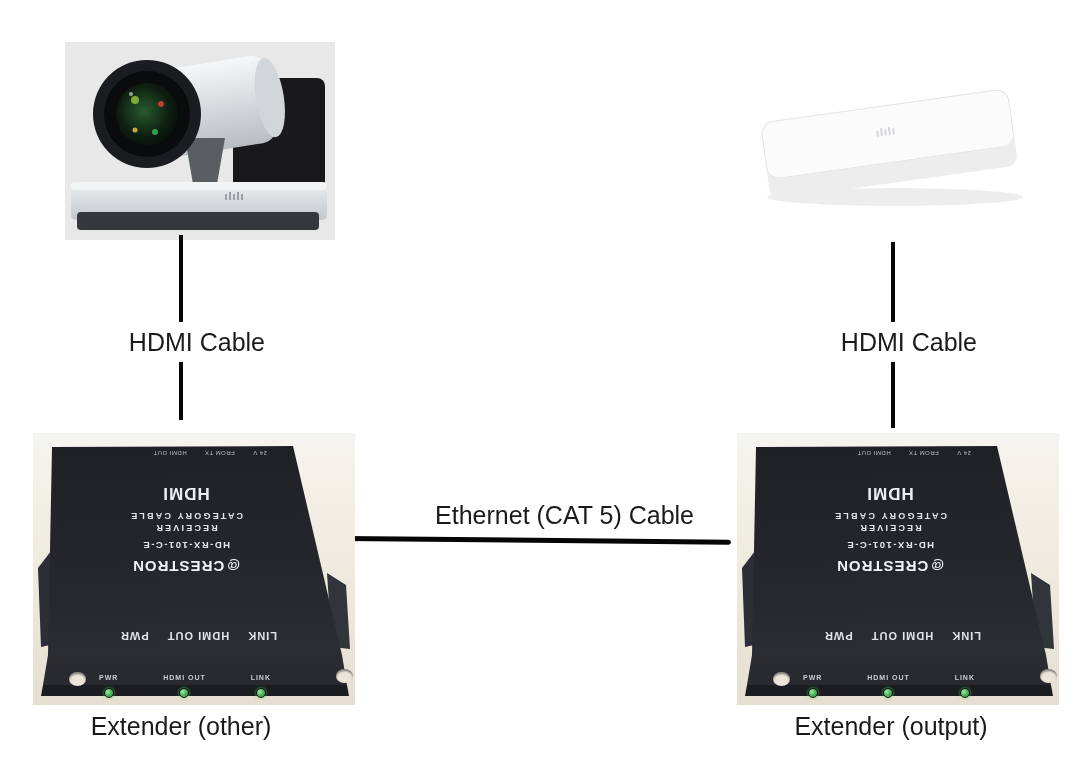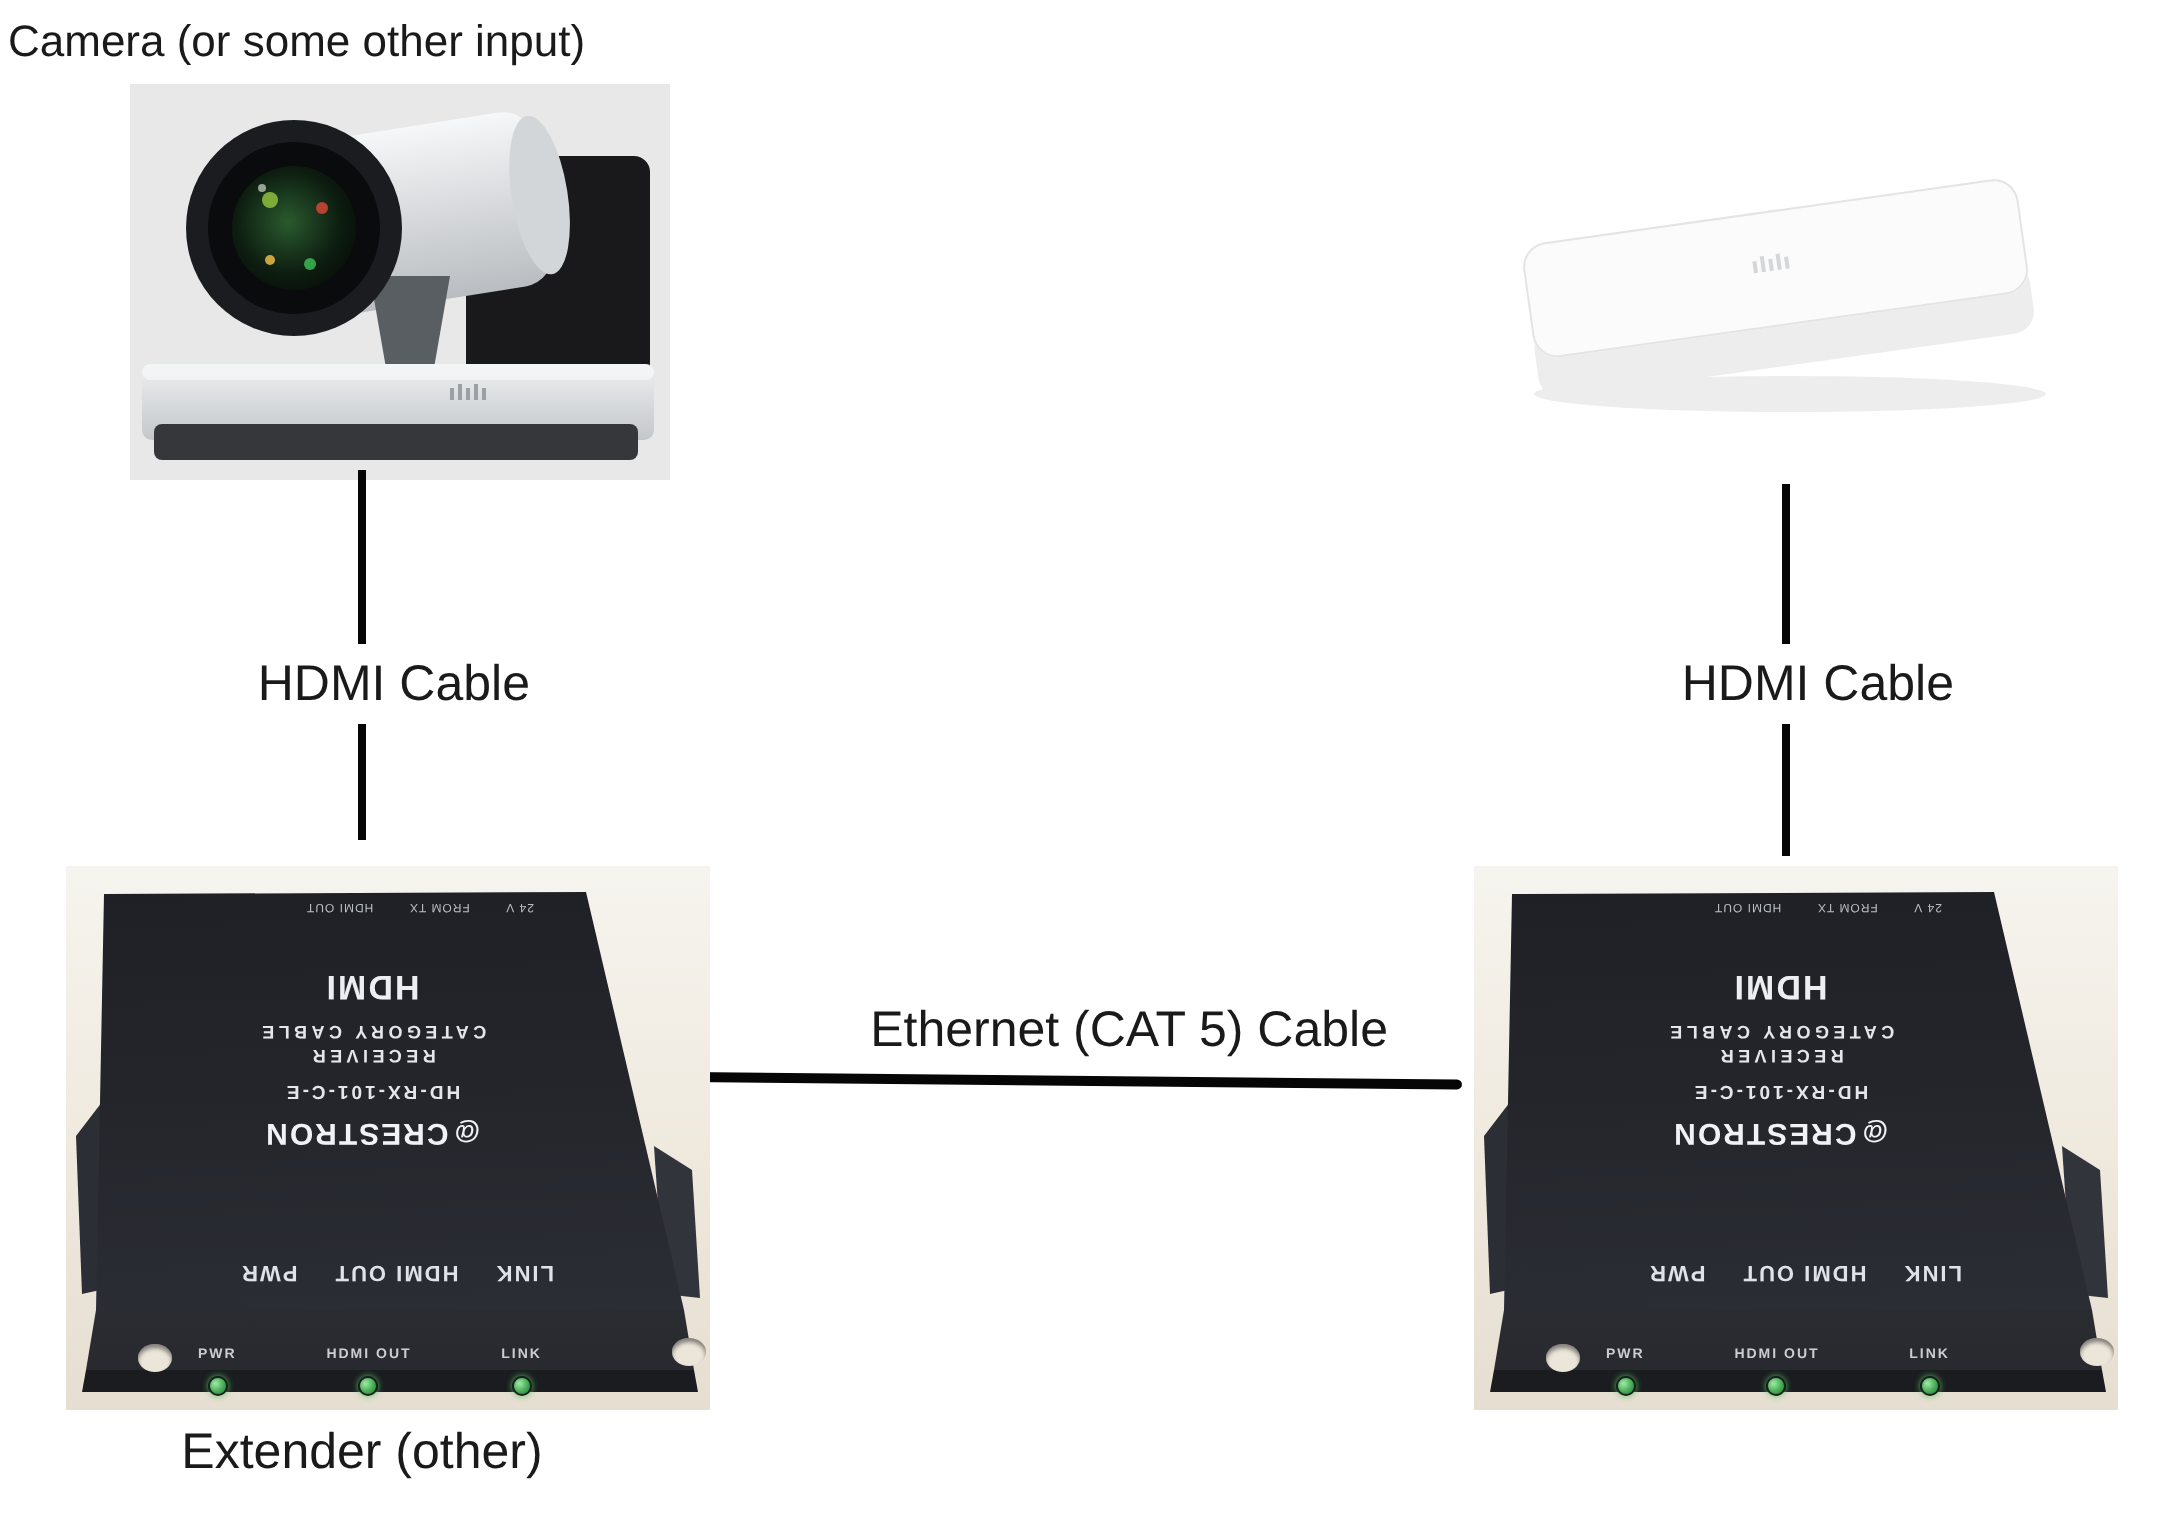--- a/index.html
+++ b/index.html
@@ -71,7 +71,6 @@
 
 <div class="canvas">
 
-  <div class="title t-left">Camera (or some other input)</div>
 
   <div class="photo camera-photo">
     <svg width="270" height="198" viewBox="0 0 270 198">

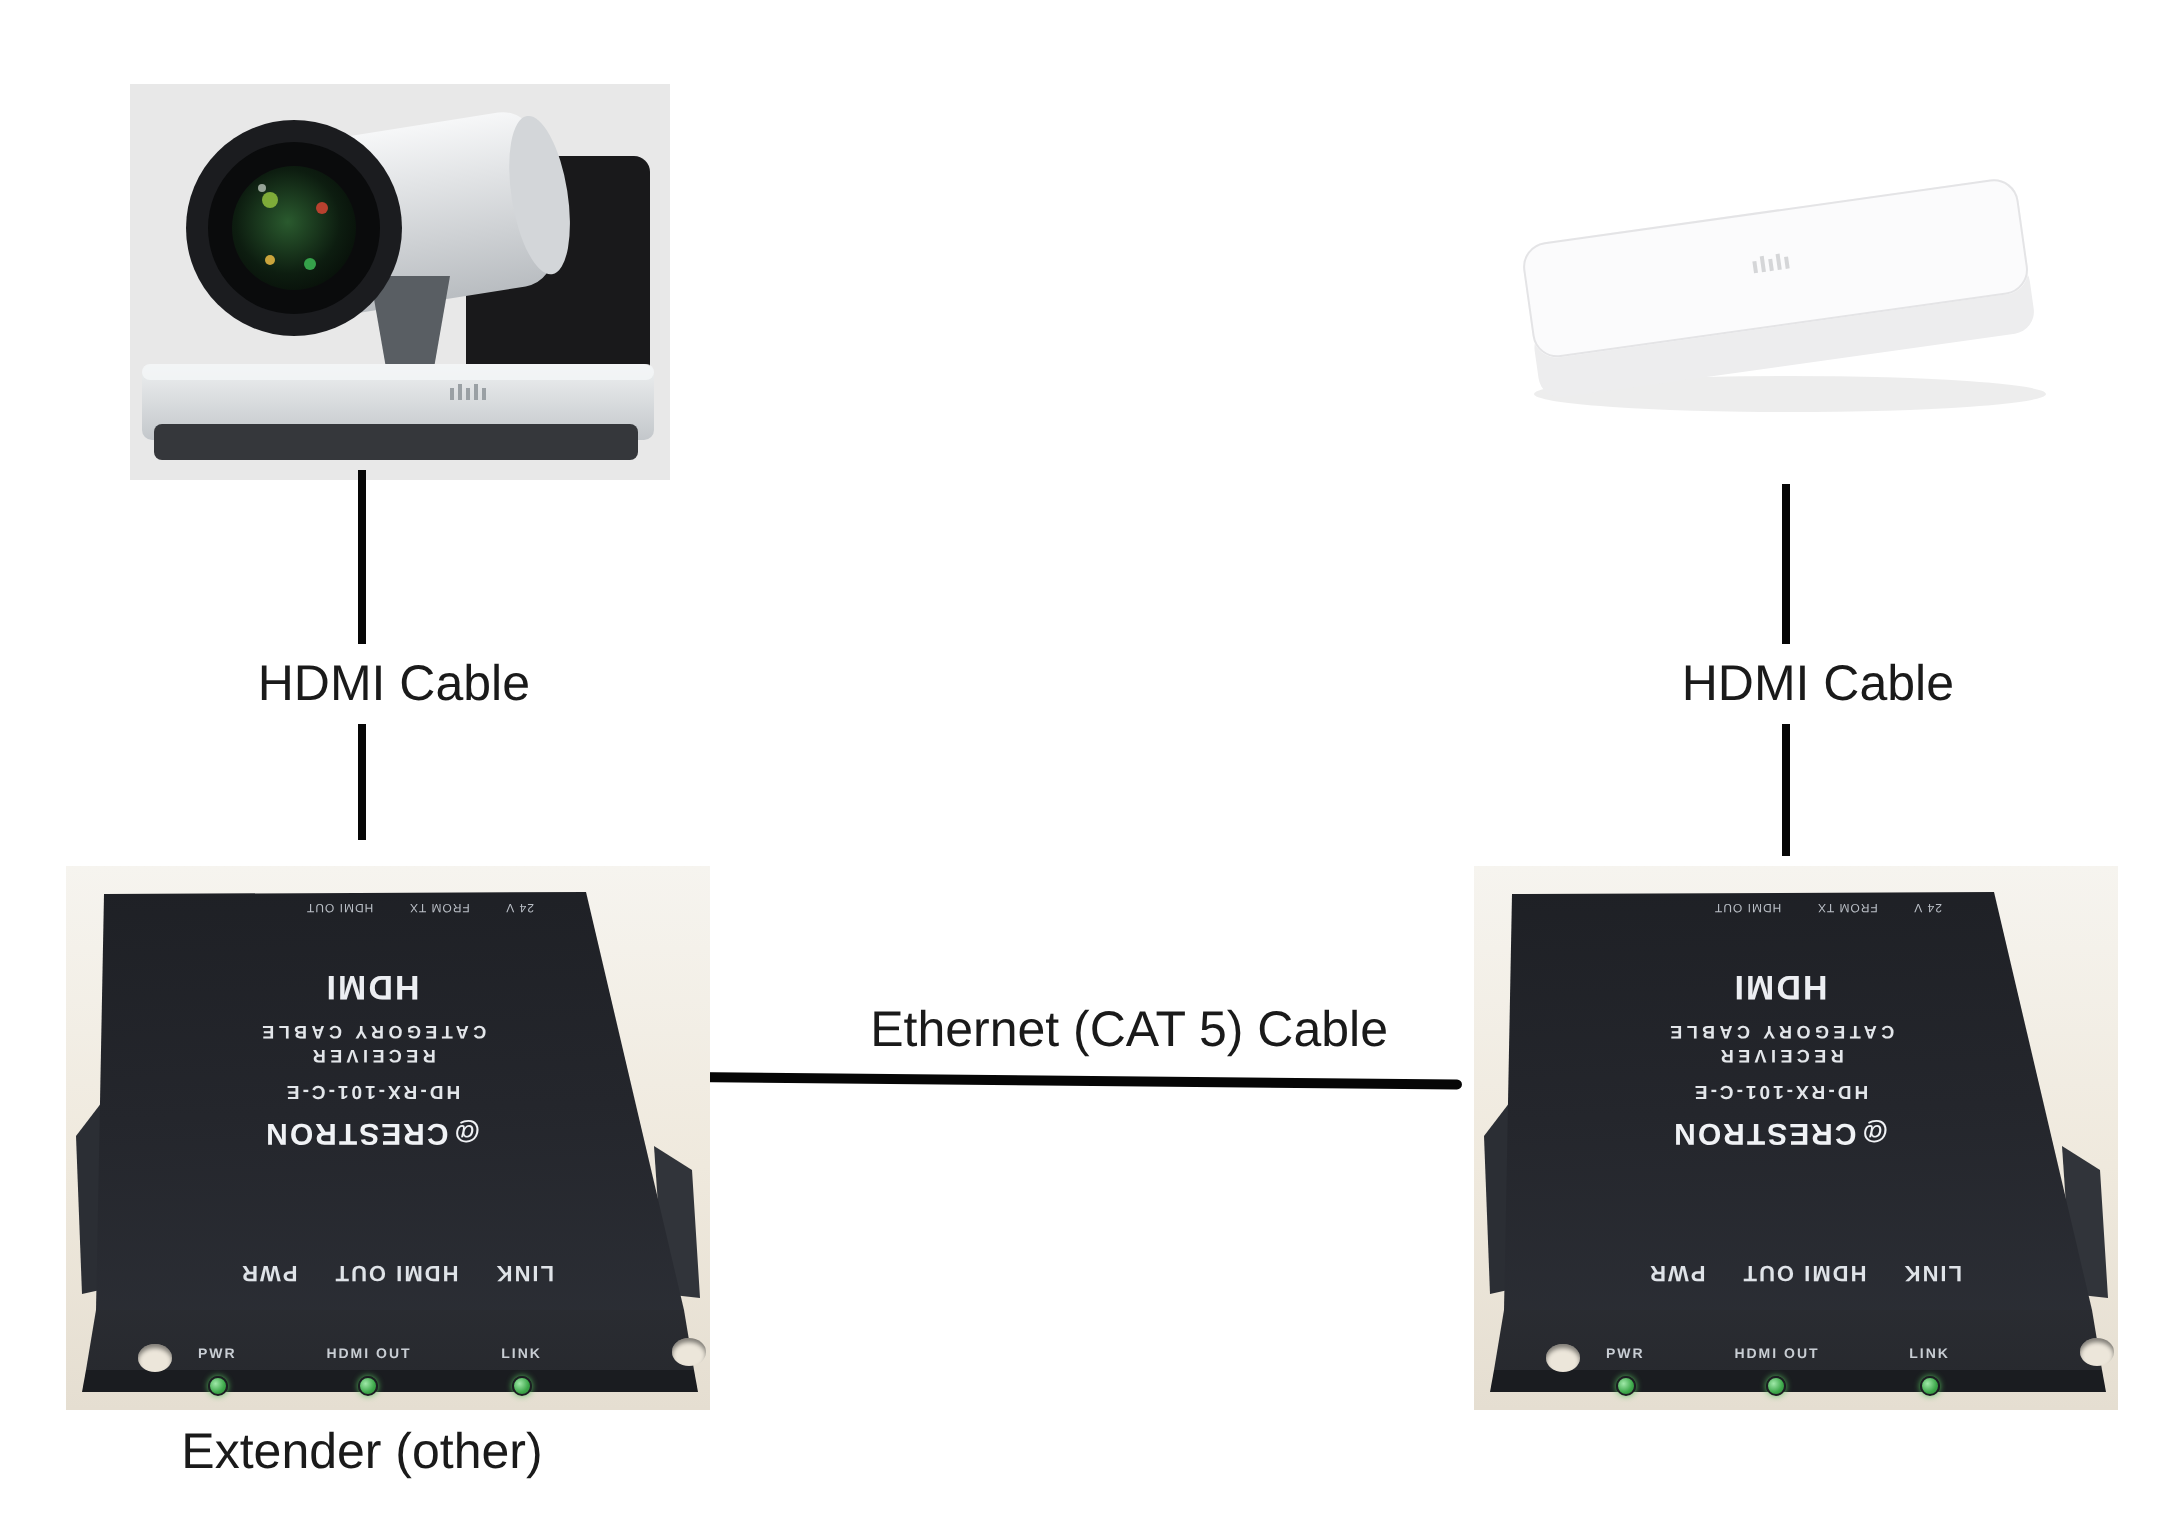--- a/index.html
+++ b/index.html
@@ -228,6 +228,7 @@
   </div>
 
   <div class="caption cap-left">Extender (other)</div>
+  <div class="caption cap-right">Extender (output)</div>
 
 </div>
 

